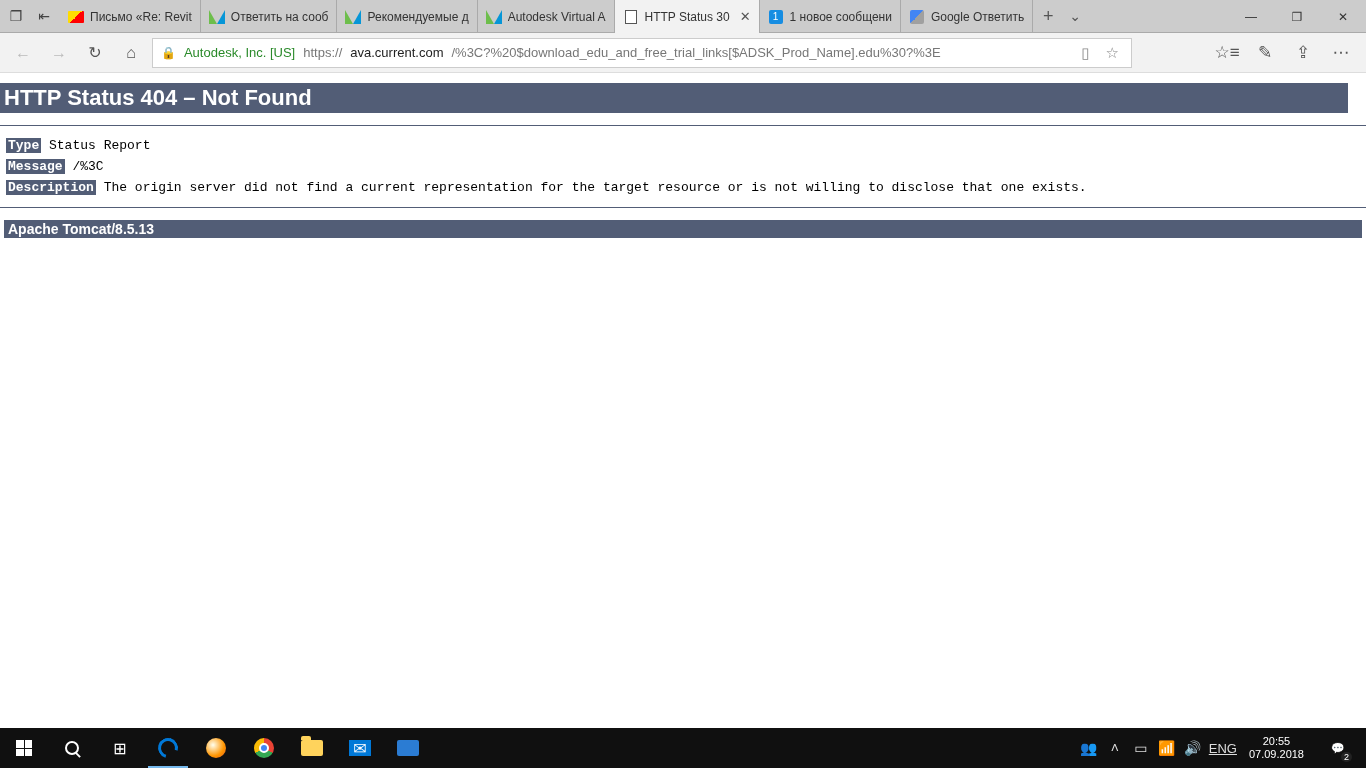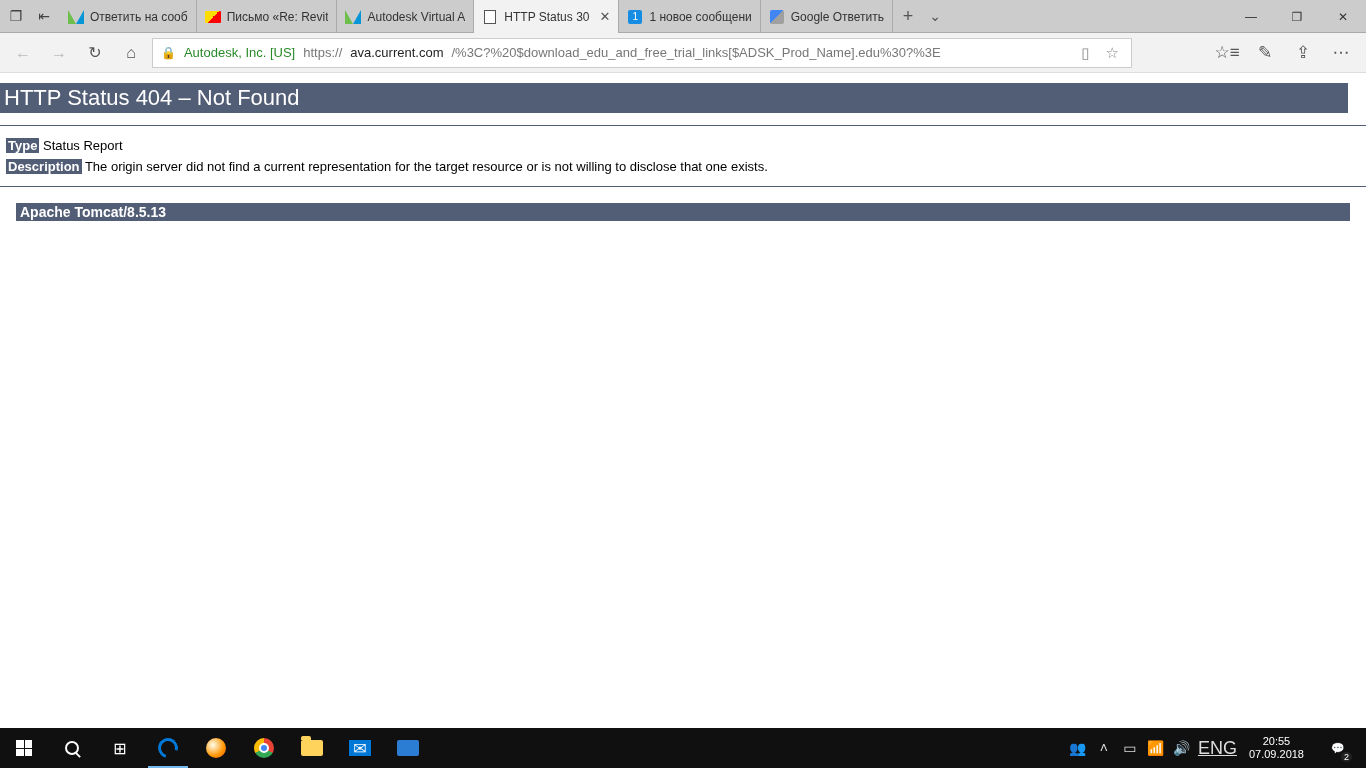--- a/index.html
+++ b/index.html
@@ -85,15 +85,15 @@
 
   <div class="tab">
     <span class="favicon">
+        <span class="fav-yandex"></span>
+      </span>
+    <span class="title">Письмо «Re: Revit</span>
+  </div>
+  <div class="tab">
+    <span class="favicon">
         <span class="fav-autodesk"></span>
       </span>
     <span class="title">Ответить на сооб</span>
-  </div>
-  <div class="tab">
-    <span class="favicon">
-        <span class="fav-yandex"></span>
-      </span>
-    <span class="title">Письмо «Re: Revit</span>
   </div>
   <div class="tab">
     <span class="favicon">

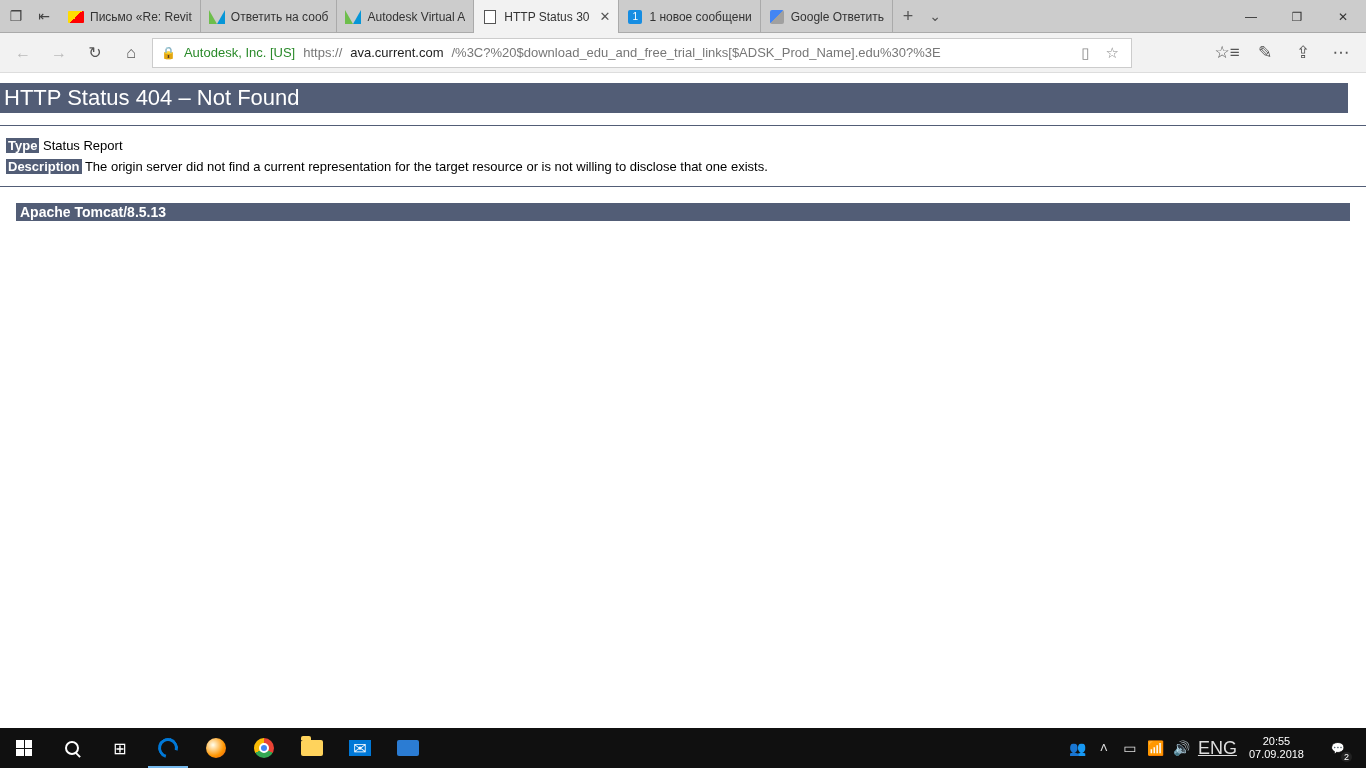--- a/index.html
+++ b/index.html
@@ -99,6 +99,12 @@
     <span class="favicon">
         <span class="fav-autodesk"></span>
       </span>
+    <span class="title">Рекомендуемые д</span>
+  </div>
+  <div class="tab">
+    <span class="favicon">
+        <span class="fav-autodesk"></span>
+      </span>
     <span class="title">Autodesk Virtual A</span>
   </div>
   <div class="tab active">

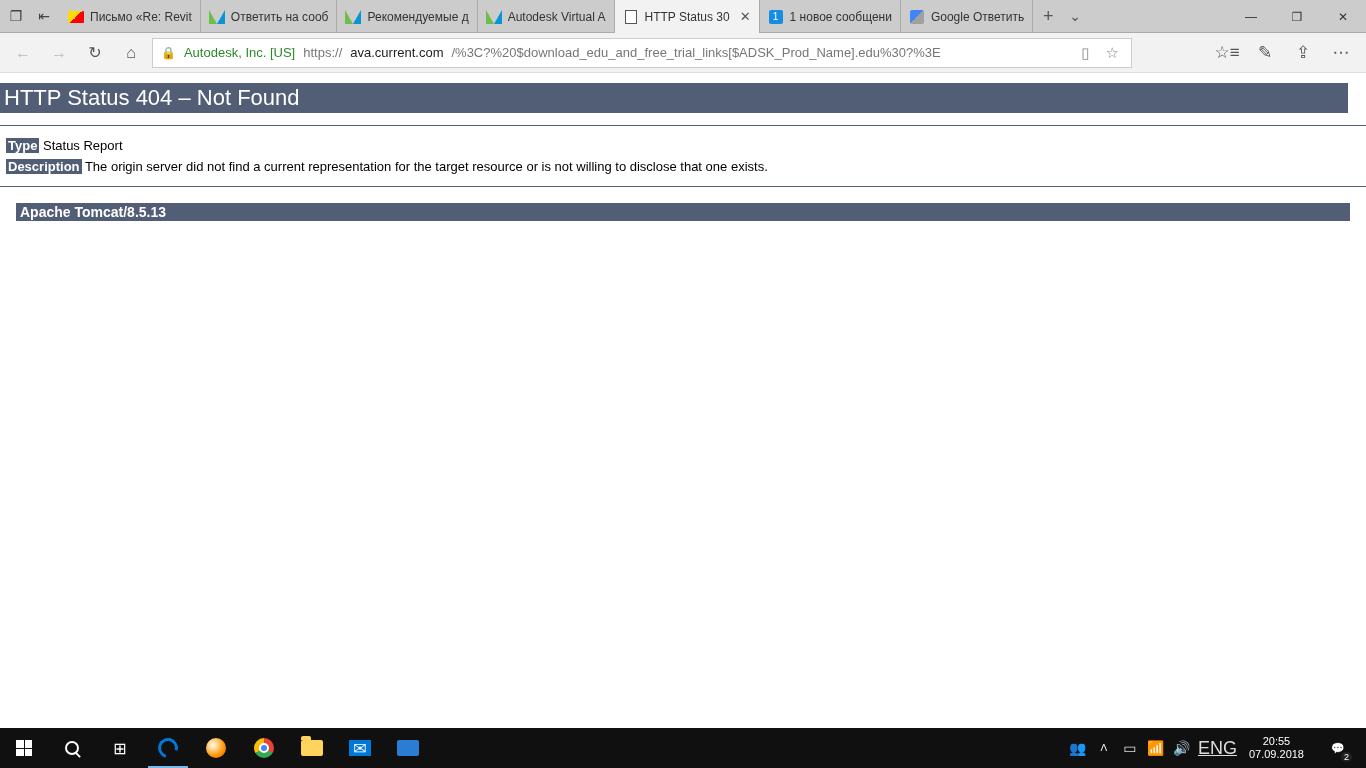--- a/index.html
+++ b/index.html
@@ -35,7 +35,7 @@
 
     
     .page { padding: 0; margin: 0; }
-    .page h1 { background: #525D76; color: #fff; font-family: Tahoma, Arial, sans-serif; font-size: 22px; padding: 2px 4px; margin: 10px 18px 0 0; font-weight: normal; }
+    .page h1 { background: #525D76; color: #fff; font-family: Tahoma, Arial, sans-serif; font-size: 22px; padding: 2px 4px; margin: 10px 18px 0 0; font-weight: bold; }
     .page hr { border: none; border-top: 1px solid #525D76; margin: 12px 0; }
     .page p { font-family: Liberation Sans, sans-serif; font-size: 13px; margin: 6px 6px; }
     .page p b.label { background: #525D76; color: #fff; padding: 0 2px; font-weight: bold; }

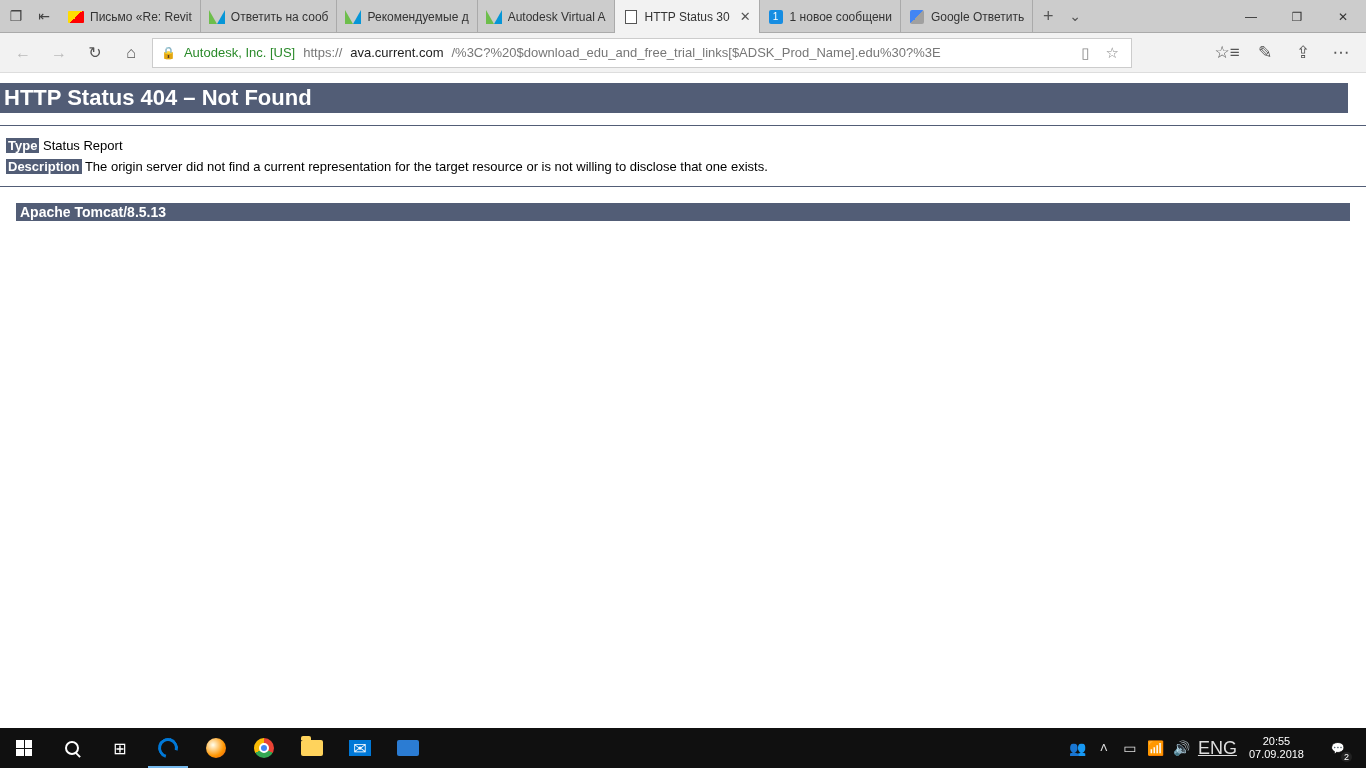--- a/index.html
+++ b/index.html
@@ -37,7 +37,7 @@
     .page { padding: 0; margin: 0; }
     .page h1 { background: #525D76; color: #fff; font-family: Tahoma, Arial, sans-serif; font-size: 22px; padding: 2px 4px; margin: 10px 18px 0 0; font-weight: bold; }
     .page hr { border: none; border-top: 1px solid #525D76; margin: 12px 0; }
-    .page p { font-family: Liberation Sans, sans-serif; font-size: 13px; margin: 6px 6px; }
+    .page p { font-family: Liberation Mono, monospace; font-size: 13px; margin: 6px 6px; }
     .page p b.label { background: #525D76; color: #fff; padding: 0 2px; font-weight: bold; }
     .page h3 { background: #525D76; color: #fff; font-family: Tahoma, Arial, sans-serif; font-size: 14px; padding: 1px 4px; margin: 16px; font-weight: bold; }
 

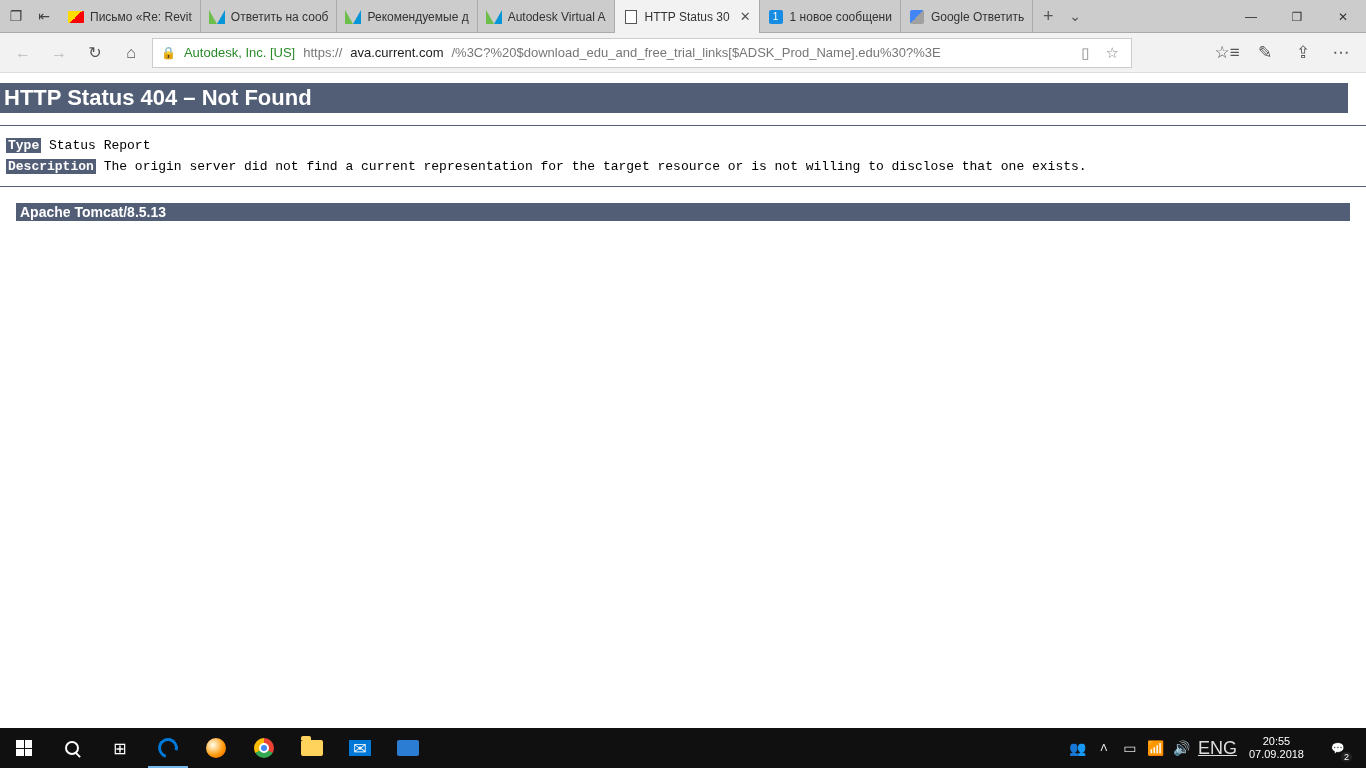--- a/index.html
+++ b/index.html
@@ -166,6 +166,7 @@
   <h1>HTTP Status 404 – Not Found</h1>
   <hr>
   <p><b class="label">Type</b><span> Status Report</span></p>
+  <p><b class="label">Message</b><span> /%3C</span></p>
   <p><b class="label">Description</b><span> The origin server did not find a current representation for the target resource or is not willing to disclose that one exists.</span></p>
   <hr>
   <h3>Apache Tomcat/8.5.13</h3>

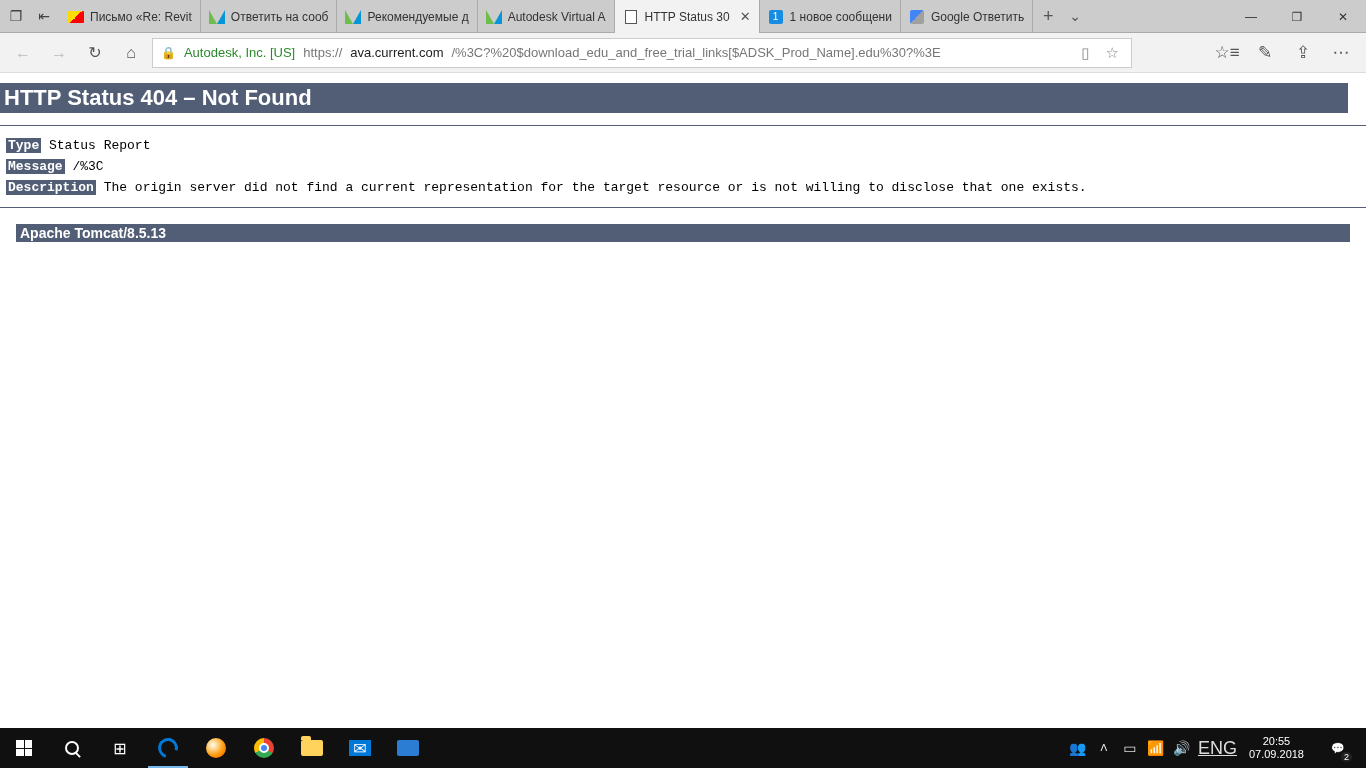--- a/index.html
+++ b/index.html
@@ -39,7 +39,7 @@
     .page hr { border: none; border-top: 1px solid #525D76; margin: 12px 0; }
     .page p { font-family: Liberation Mono, monospace; font-size: 13px; margin: 6px 6px; }
     .page p b.label { background: #525D76; color: #fff; padding: 0 2px; font-weight: bold; }
-    .page h3 { background: #525D76; color: #fff; font-family: Tahoma, Arial, sans-serif; font-size: 14px; padding: 1px 4px; margin: 16px; font-weight: bold; }
+    .page h3 { background: #525D76; color: #fff; font-family: Tahoma, Arial, sans-serif; font-size: 14px; padding: 1px 4px; margin: 4px; font-weight: bold; }
 
     
     .taskbar { position: absolute; bottom: 0; left: 0; right: 0; height: 40px; background: #101010; display: flex; align-items: center; color: #fff; }

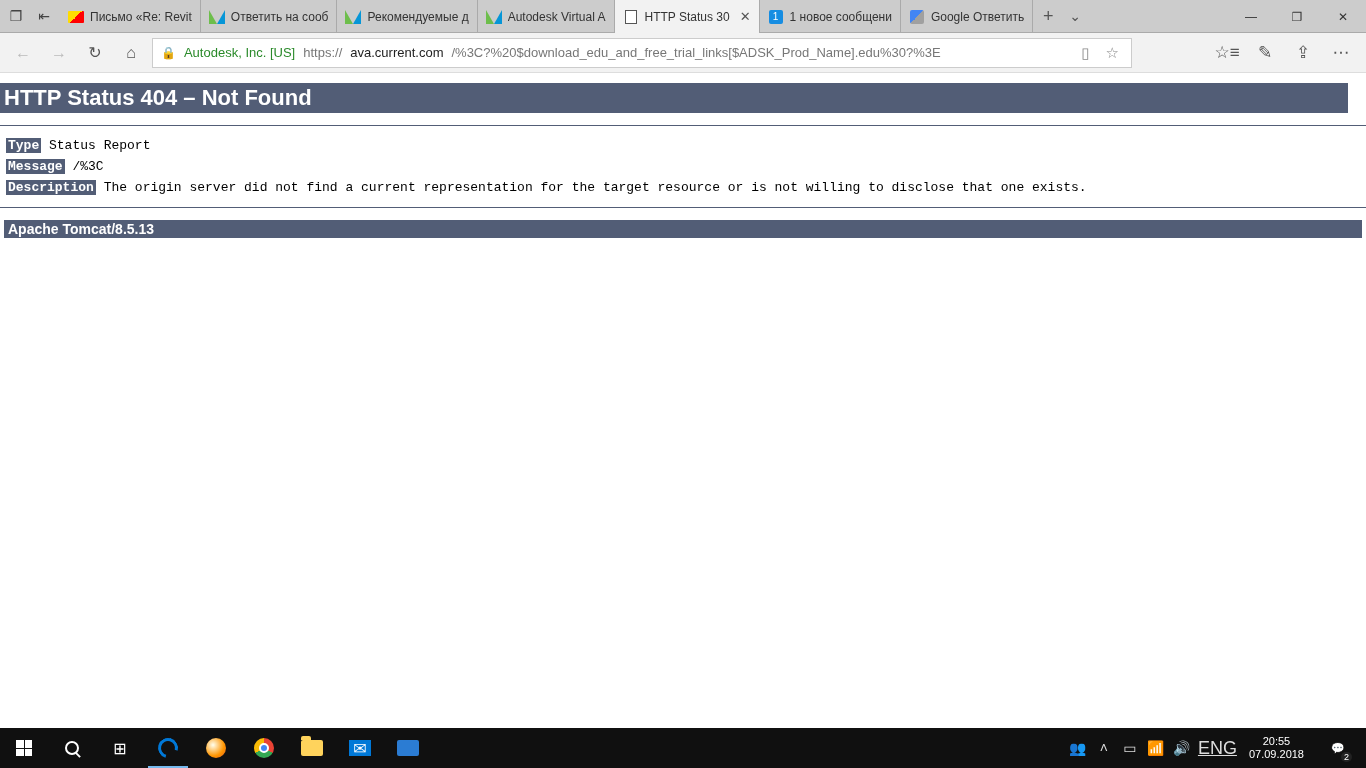--- a/index.html
+++ b/index.html
@@ -212,7 +212,7 @@
     <div class="ticon">▭</div>
     <div class="ticon">📶</div>
     <div class="ticon">🔊</div>
-    <div class="ticon" style="width:auto;font-size:18px;text-decoration:underline;">ENG</div>
+    <div class="ticon" style="width:auto;font-size:13px;text-decoration:underline;">ENG</div>
     <div class="clock">
       <span>20:55</span>
       <span>07.09.2018</span>

